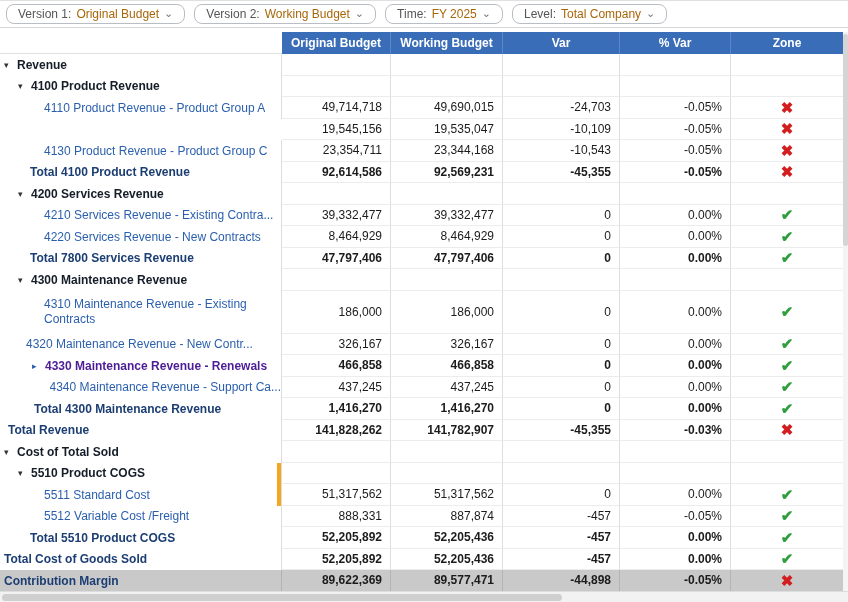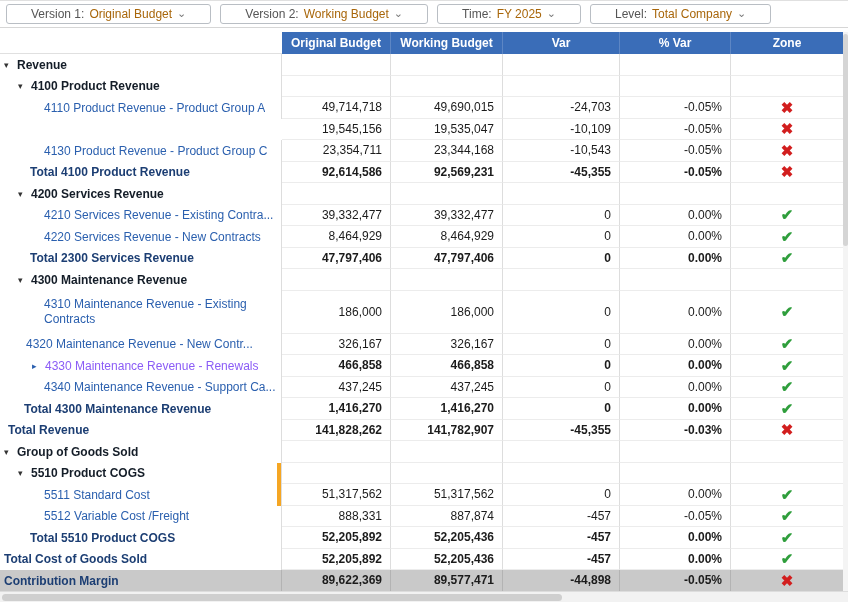--- a/index.html
+++ b/index.html
@@ -9,7 +9,7 @@
 
   
   .toolbar { display:flex; align-items:center; gap:9px; height:27px; padding:3px 6px; border-bottom:1px solid #d6d6d6; background:#fff; }
-  .dropdown { display:inline-flex; align-items:center; gap:5px; height:20px; padding:0 24px; border:1px solid #b9bec4; border-radius:3px; background:#fff; cursor:pointer; font-size:12px; }
+  .dropdown { display:inline-flex; align-items:center; gap:5px; height:20px; padding:0 11px; border:1px solid #b9bec4; border-radius:8px; background:#fff; cursor:pointer; font-size:12px; }
   .dd-label { color:#555; }
   .dd-value { color:#a8660a; }
   .dd-chevron { color:#777; font-size:11px; line-height:1; margin-top:-2px; }

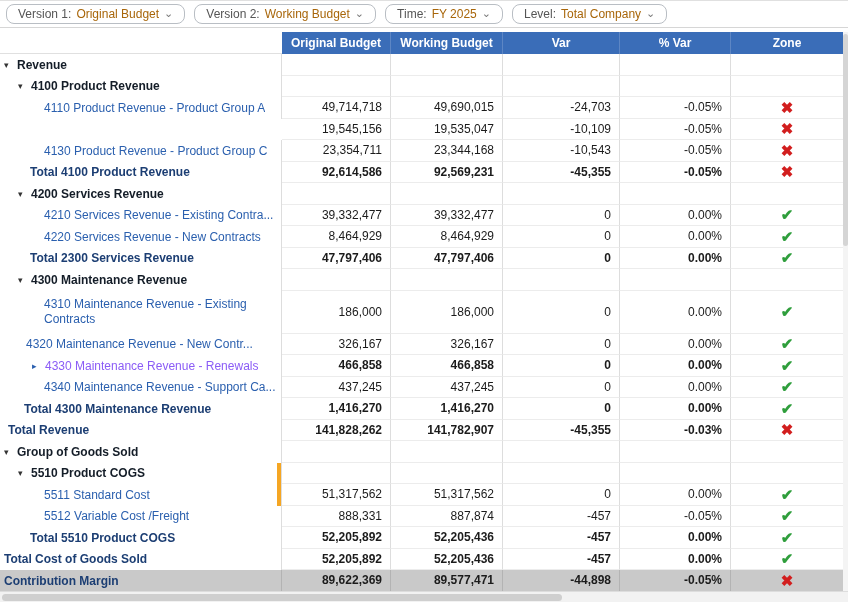--- a/index.html
+++ b/index.html
@@ -196,7 +196,7 @@
         </div>
         <div class="row kind-total">
           <div class="cell label" style="padding-left: 30px;">
-            <span class="lbl">Total 2300 Services Revenue</span>
+            <span class="lbl">Total 7800 Services Revenue</span>
           </div>
           <div class="cell num c1">47,797,406</div>
           <div class="cell num c2">47,797,406</div>

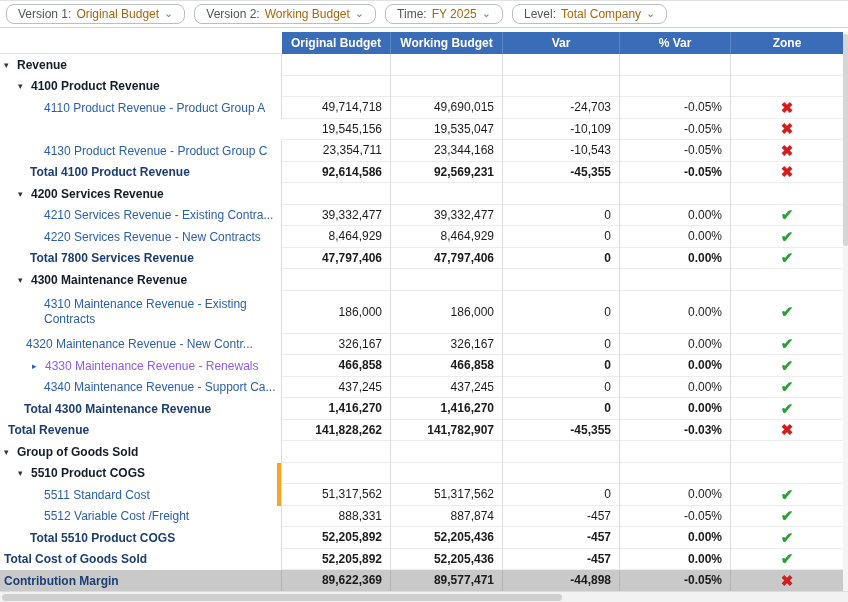--- a/index.html
+++ b/index.html
@@ -35,7 +35,7 @@
   .row.tall .lbl { white-space:normal; line-height:1.25; word-break:break-word; }
   .kind-group .lbl { color:#141d28; font-weight:bold; }
   .kind-leaf .lbl { color:#2a5fae; }
-  .kind-collapsed .lbl { color:#8b5cf6; font-weight:normal; }
+  .kind-collapsed .lbl { color:#4c1d95; font-weight:bold; }
   .kind-total .lbl { color:#1c3e73; font-weight:bold; }
   .kind-total .cell.num, .kind-collapsed .cell.num { font-weight:bold; }
   .row.highlight { background:#c9c9c9; }

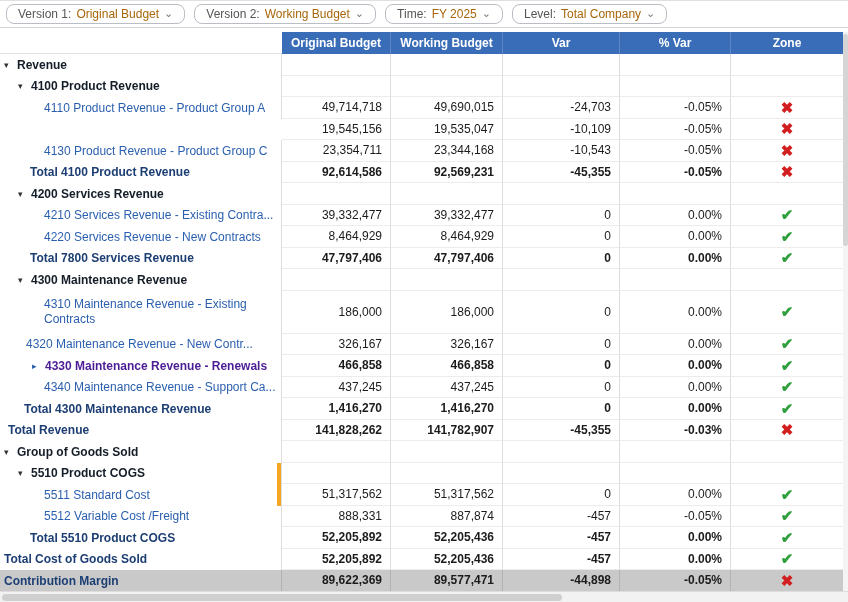--- a/index.html
+++ b/index.html
@@ -255,7 +255,7 @@
           </div>
         </div>
         <div class="row kind-leaf">
-          <div class="cell label" style="padding-left: 44px;">
+          <div class="cell label" style="padding-left: 44px; justify-content: flex-end;">
             <span class="lbl">4340 Maintenance Revenue - Support Ca...</span>
           </div>
           <div class="cell num c1">437,245</div>

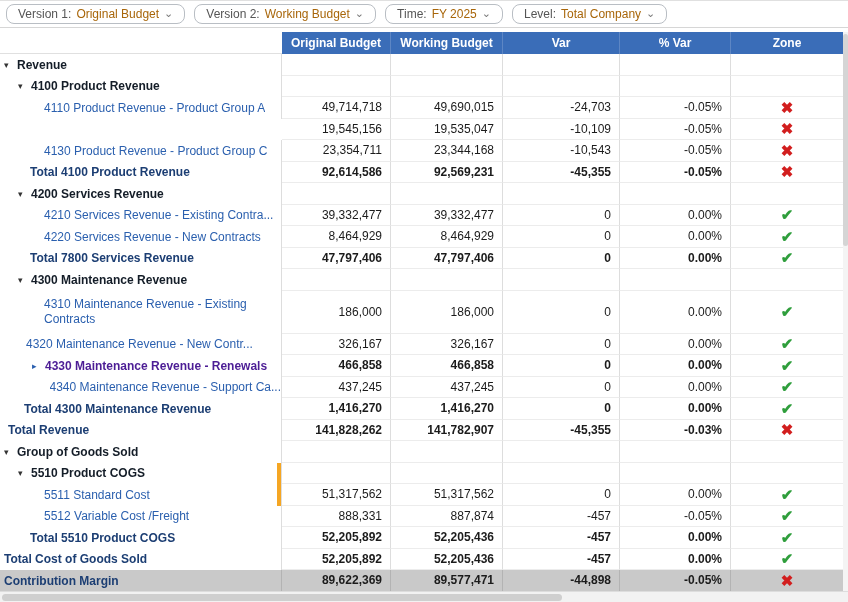--- a/index.html
+++ b/index.html
@@ -267,7 +267,7 @@
           </div>
         </div>
         <div class="row kind-total">
-          <div class="cell label" style="padding-left: 24px;">
+          <div class="cell label" style="padding-left: 34px;">
             <span class="lbl">Total 4300 Maintenance Revenue</span>
           </div>
           <div class="cell num c1">1,416,270</div>

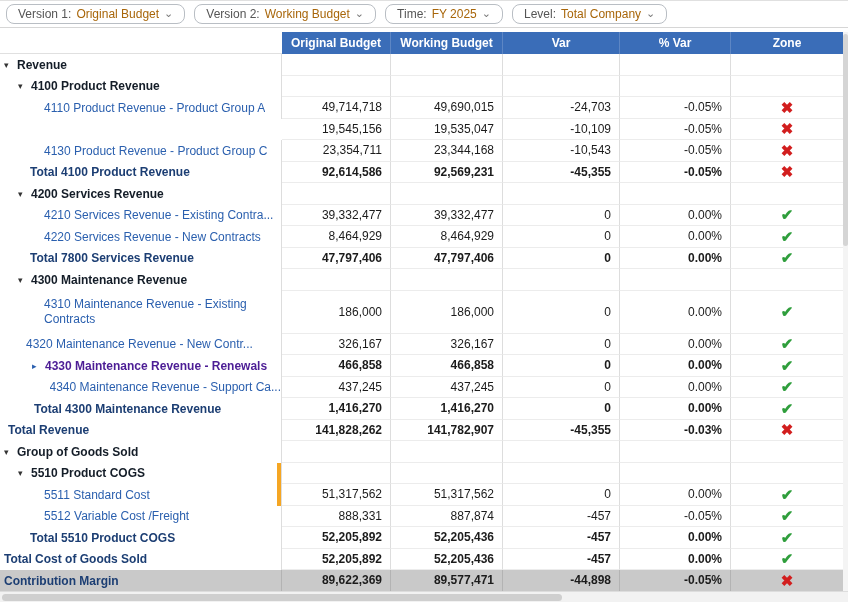--- a/index.html
+++ b/index.html
@@ -293,7 +293,7 @@
         <div class="row kind-group">
           <div class="cell label" style="padding-left: 4px;">
             <span class="caret">▾</span>
-            <span class="lbl">Group of Goods Sold</span>
+            <span class="lbl">Cost of Total Sold</span>
           </div>
           <div class="cell num c1"></div>
           <div class="cell num c2"></div>

